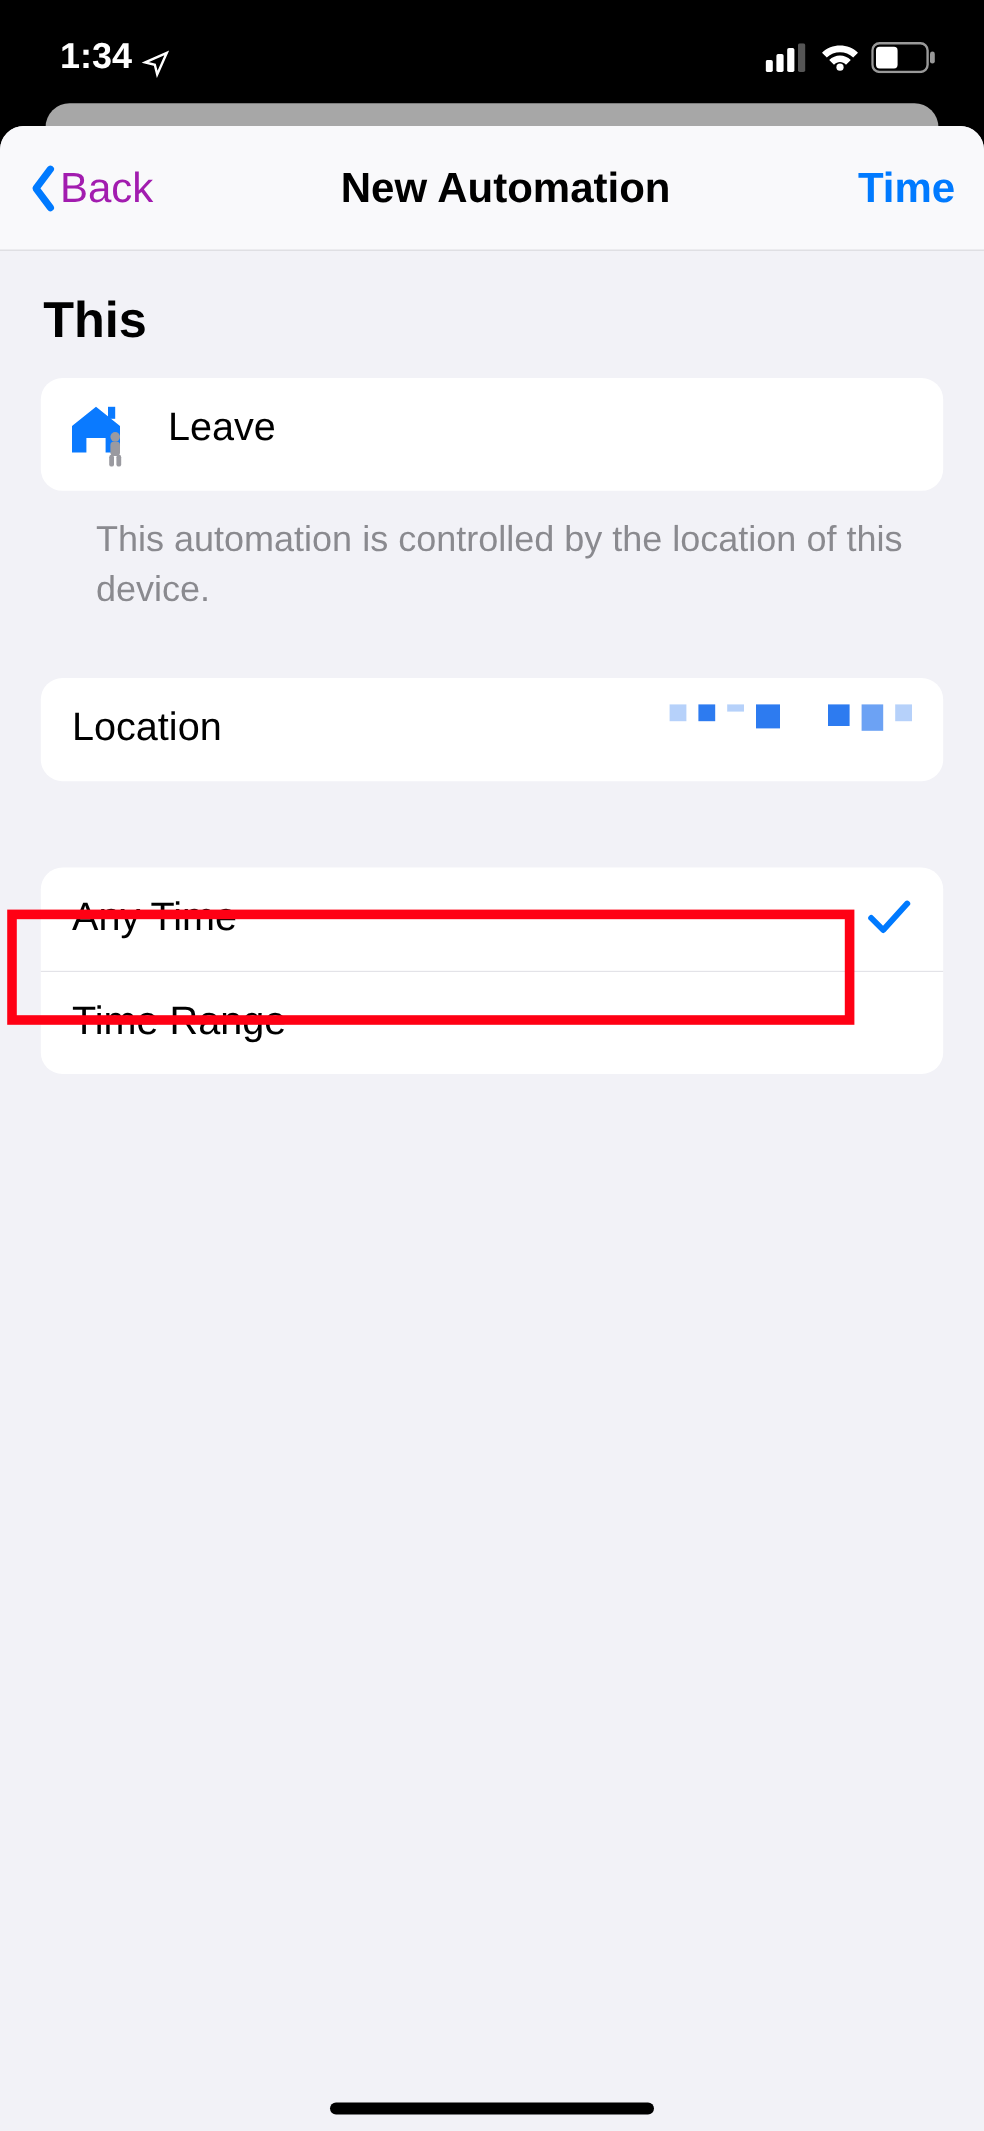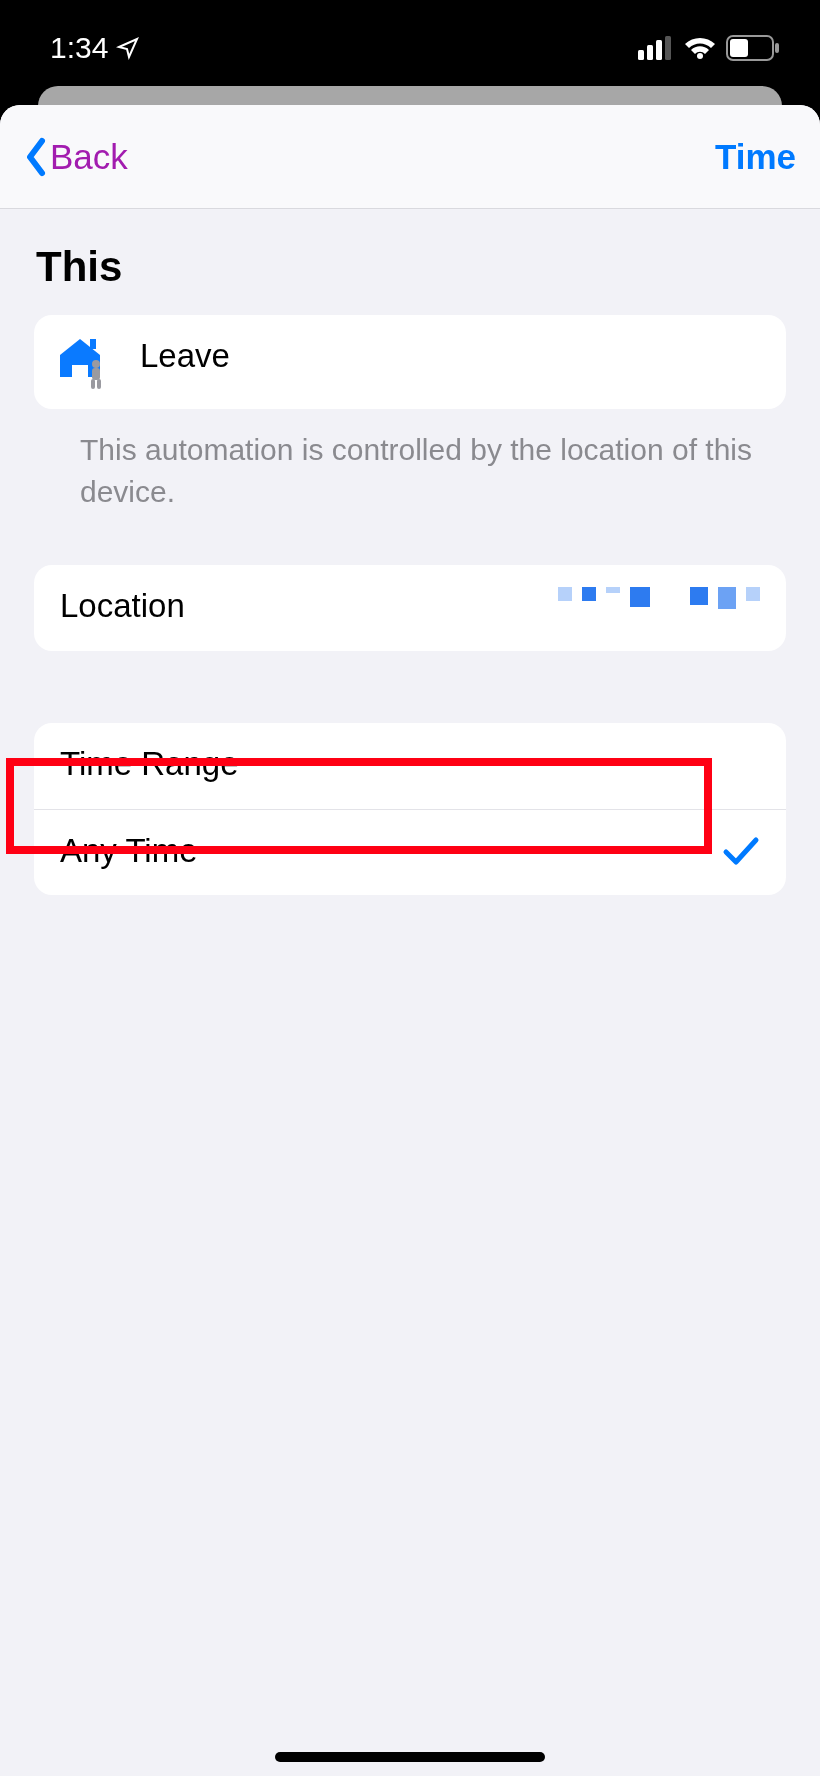--- a/index.html
+++ b/index.html
@@ -7,7 +7,7 @@
 
     
     .status-bar { height:95px; display:flex; align-items:center; justify-content:space-between; padding:0 40px 0 50px; color:#fff; }
-    .status-time { font-size:30px; font-weight:400; display:flex; align-items:center; gap:8px; }
+    .status-time { font-size:30px; font-weight:700; display:flex; align-items:flex-end; gap:8px; }
     .status-icons { display:flex; align-items:center; gap:10px; }
 
     

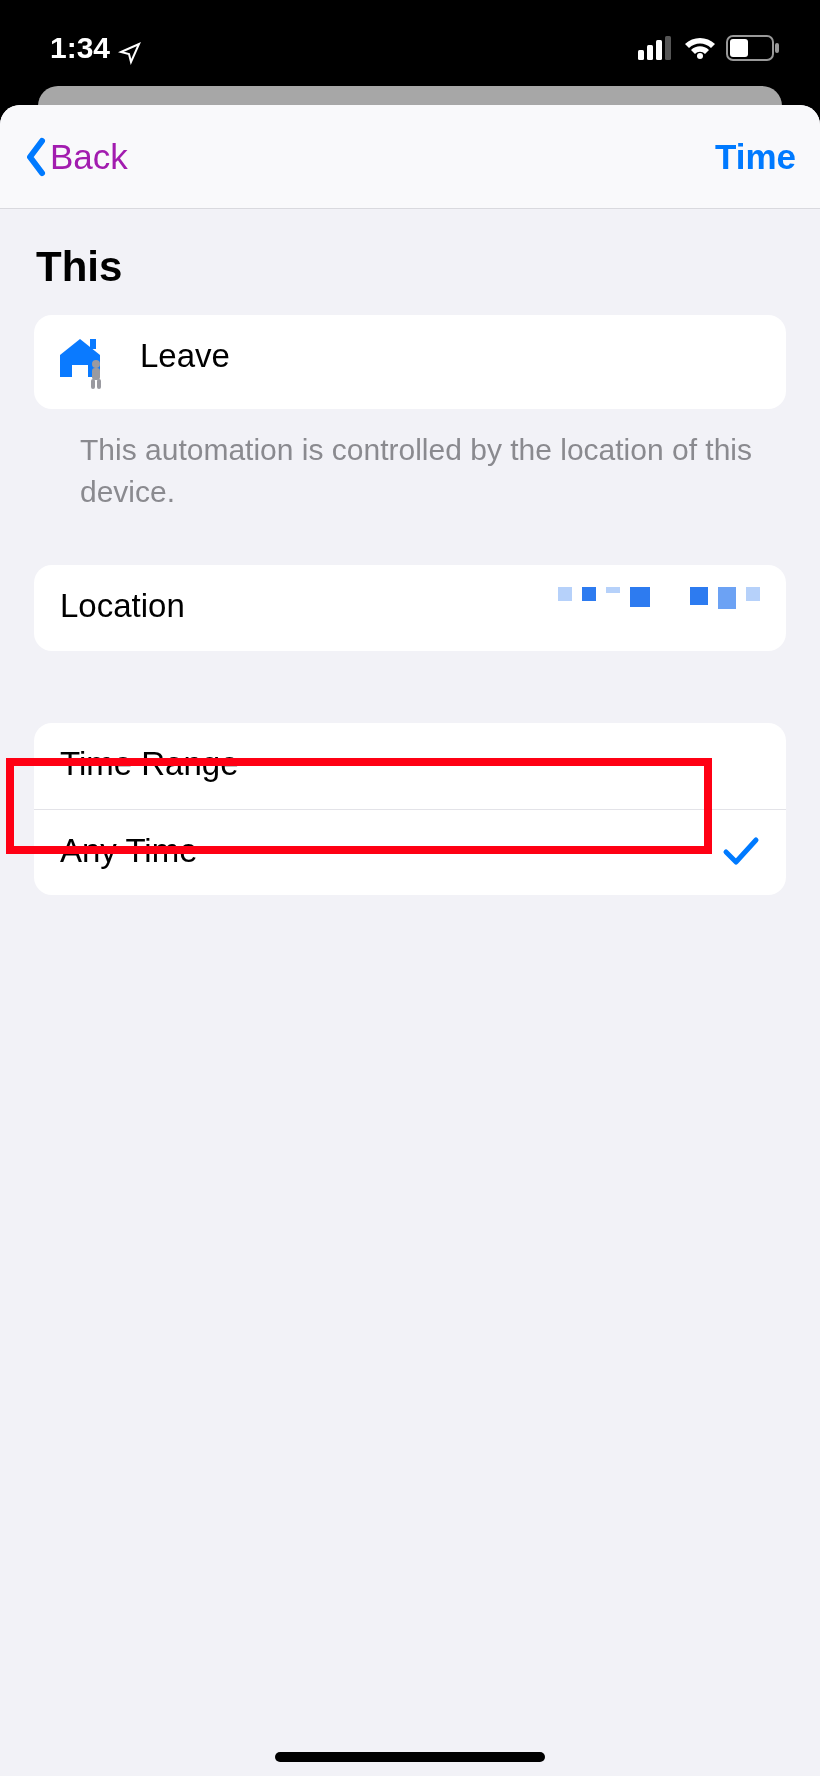--- a/index.html
+++ b/index.html
@@ -87,6 +87,7 @@
       </svg>
       <span>Back</span>
     </div>
+    <div class="nav-title">New Automation</div>
     <div class="nav-right">Time</div>
   </div>
 

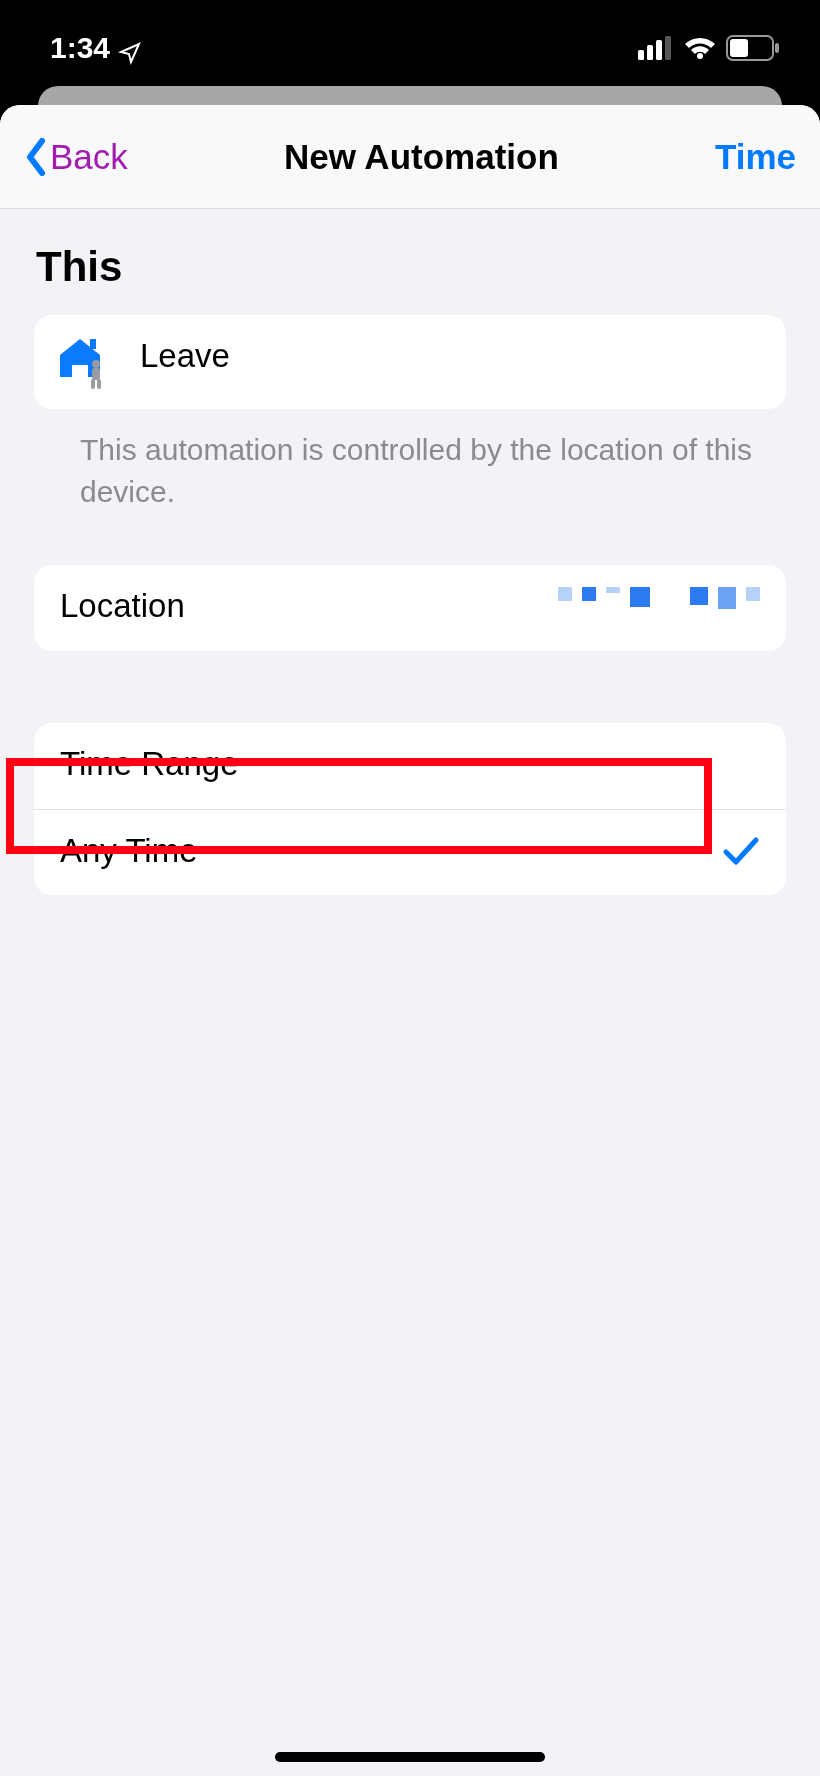--- a/index.html
+++ b/index.html
@@ -135,13 +135,13 @@
 
     <div class="card">
       <div class="row">
-        <div class="label">Time Range</div>
-      </div>
-      <div class="row">
         <div class="label">Any Time</div>
         <svg class="check" viewBox="0 0 38 38" fill="none" stroke="#007aff" stroke-width="5" stroke-linecap="round" stroke-linejoin="round">
           <polyline points="4,20 14,30 34,8"></polyline>
         </svg>
+      </div>
+      <div class="row">
+        <div class="label">Time Range</div>
       </div>
     </div>
   </div>

